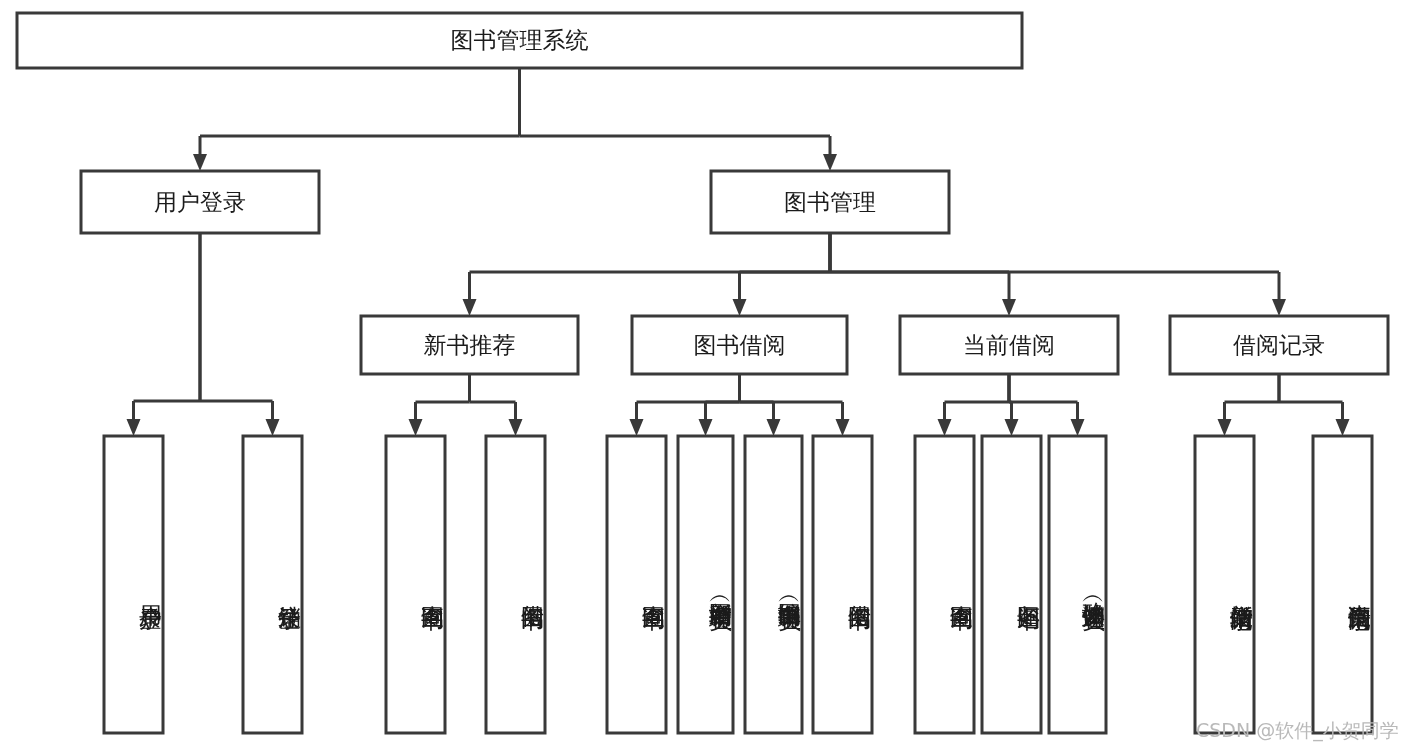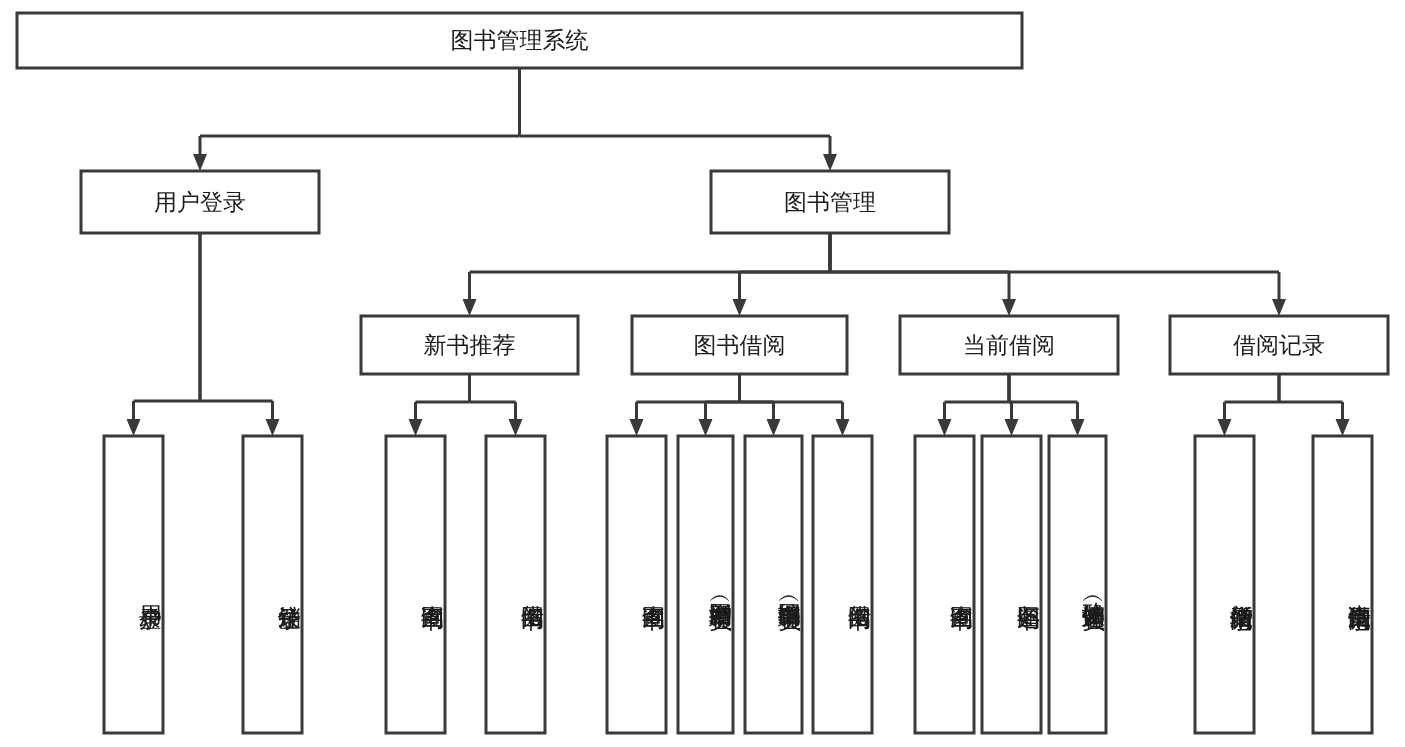--- a/index.html
+++ b/index.html
@@ -202,6 +202,7 @@
       <div class="leaf-label" style="left: 1195px; top: 450px; width: 59px; height: 277px;">新增借阅记录</div>
       <div class="leaf-label" style="left: 1313px; top: 450px; width: 59px; height: 277px;">查询借阅记录</div>
     </div>
+  <div class="watermark" style="left: 1196px; top: 718px;">CSDN @软件_小贺同学</div>
 </div>
 
 </body></html>

